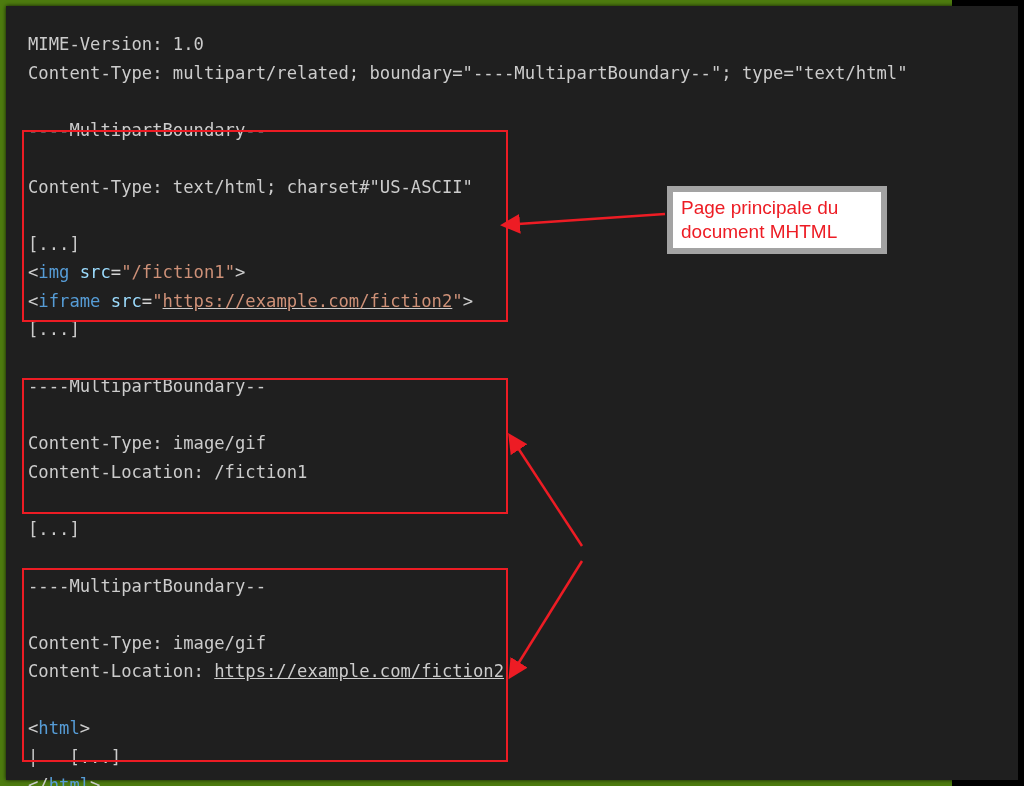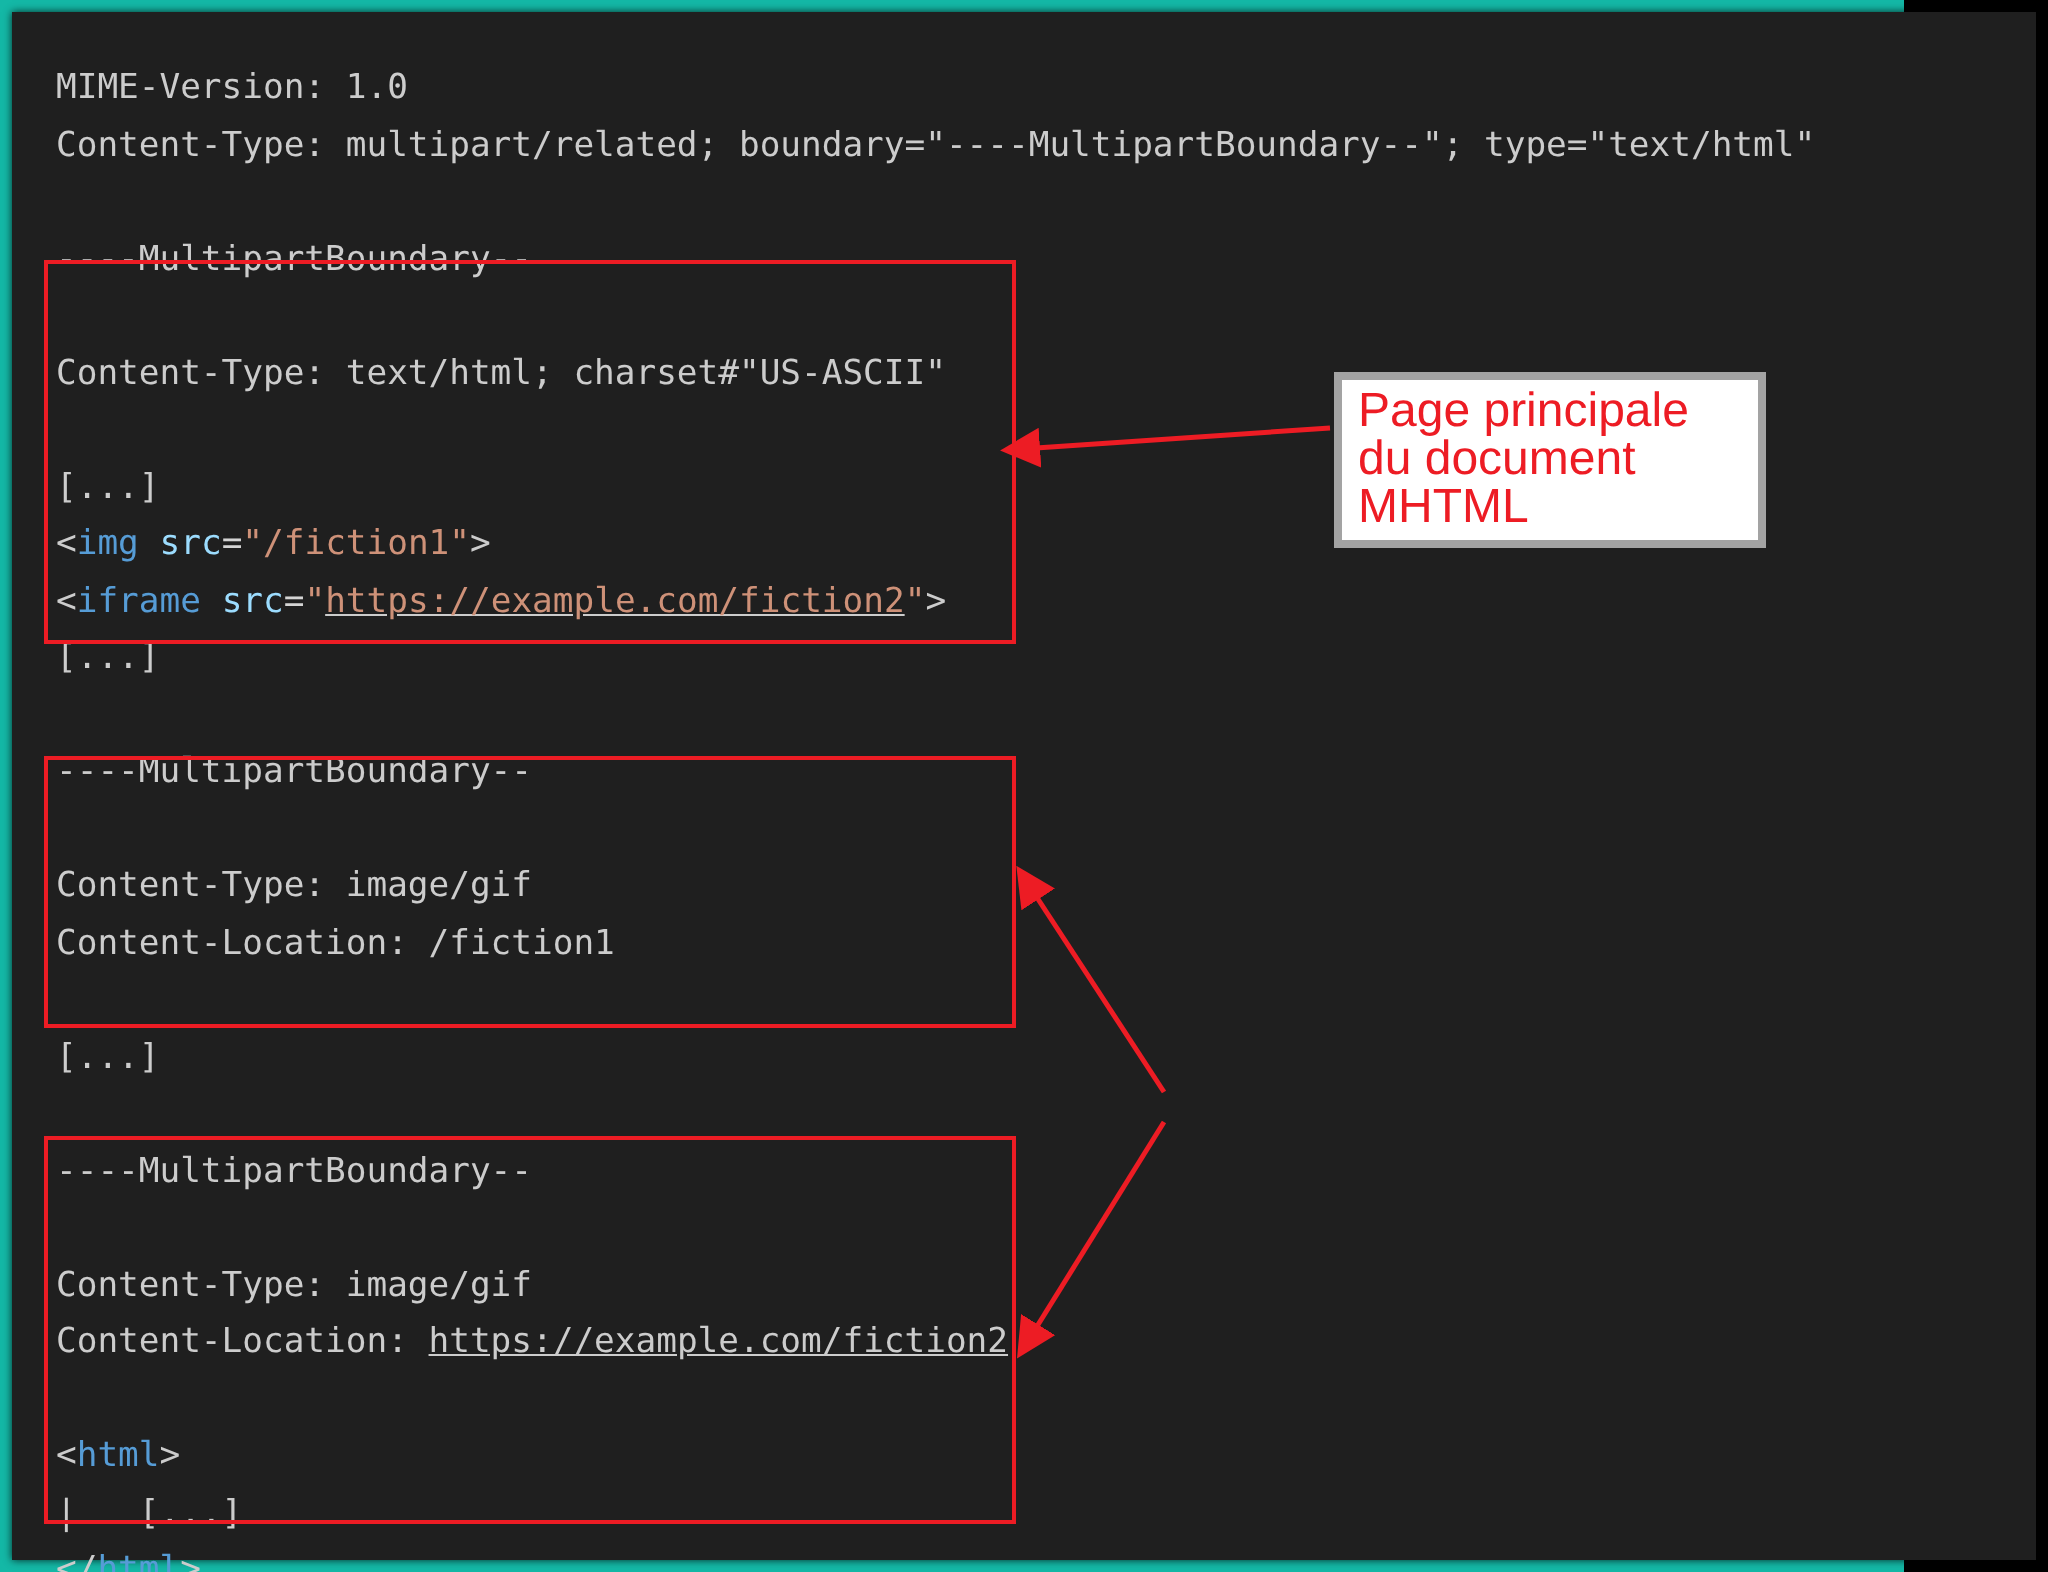--- a/index.html
+++ b/index.html
@@ -14,7 +14,7 @@
     position: relative;
     width: 952px;
     height: 786px;
-    background: #14b8a6;
+    background: #4d7c0f;
   }
   .editor {
     position: absolute;

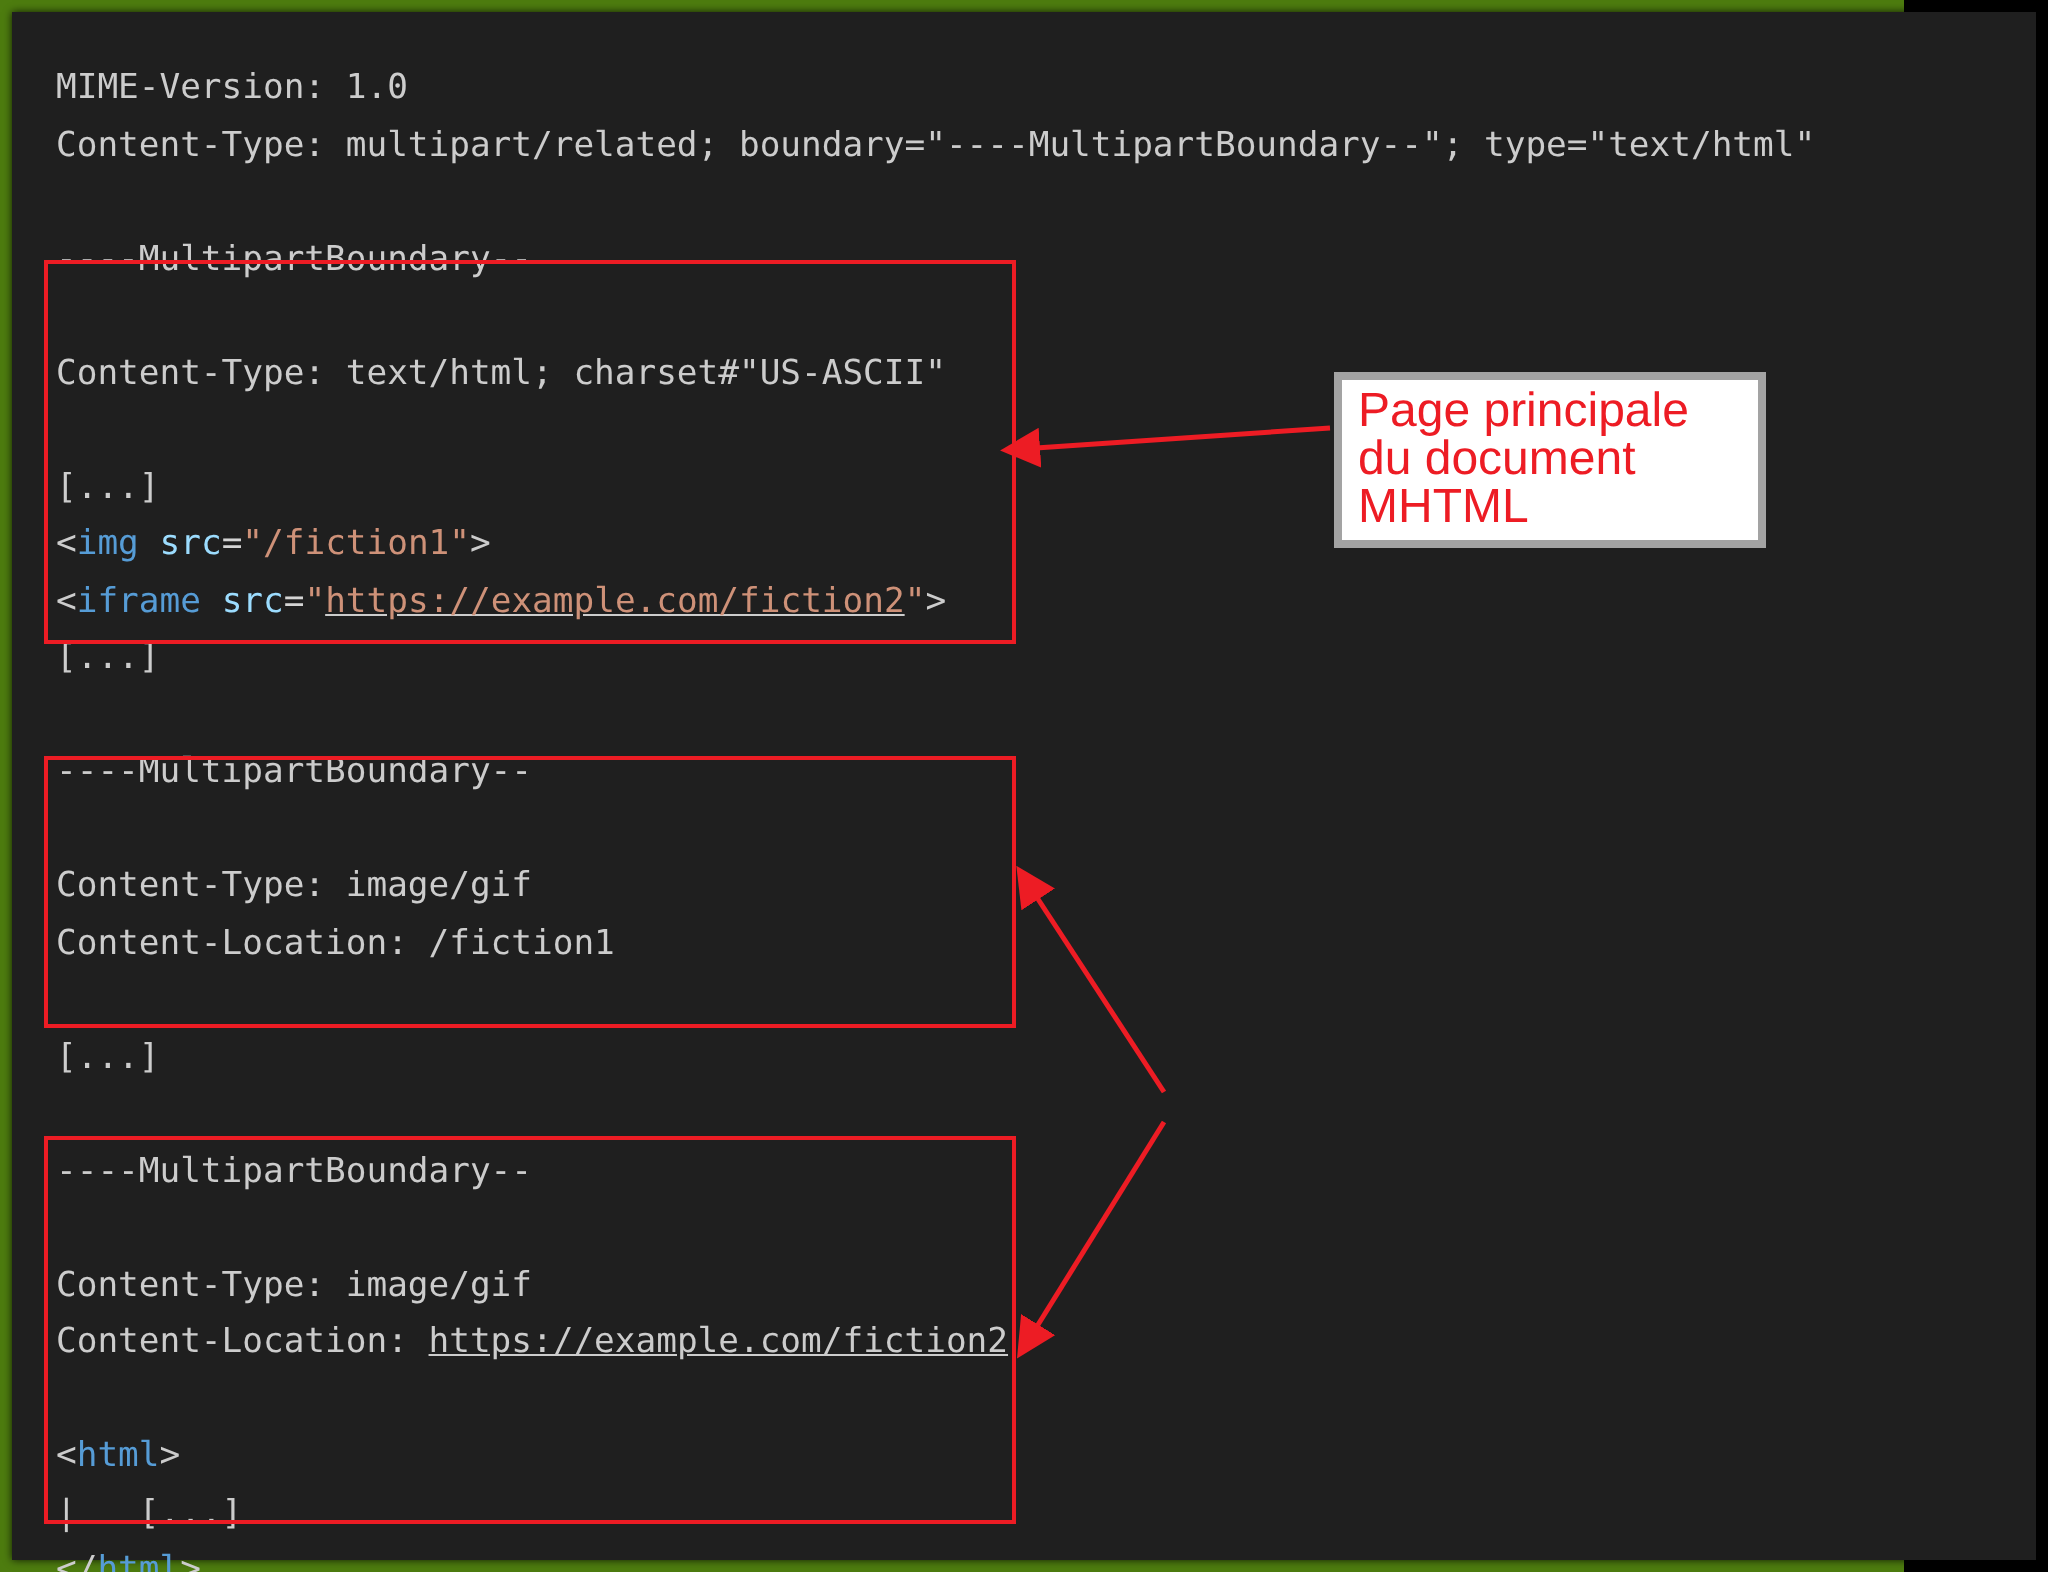--- a/index.html
+++ b/index.html
@@ -54,11 +54,11 @@
 
   .callout {
     position: absolute;
-    border: 4px solid #a3a3a3;
+    border: 6px solid #a3a3a3;
     background: #ffffff;
     color: #ed1c24;
     font-family: "Helvetica Neue", Arial, sans-serif;
-    font-size: 24px;
+    font-size: 19px;
     line-height: 24px;
     padding: 4px 8px;
   }

